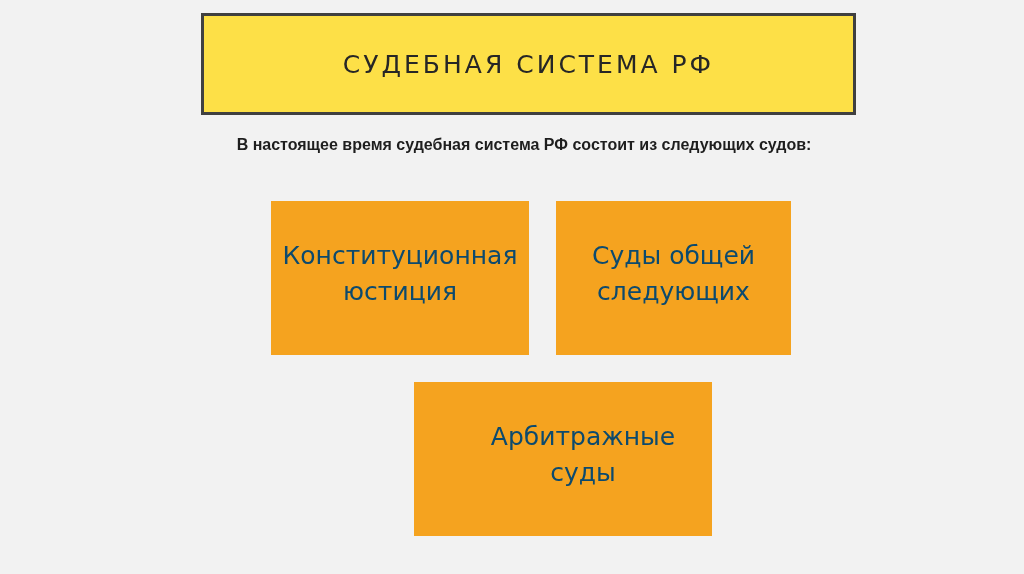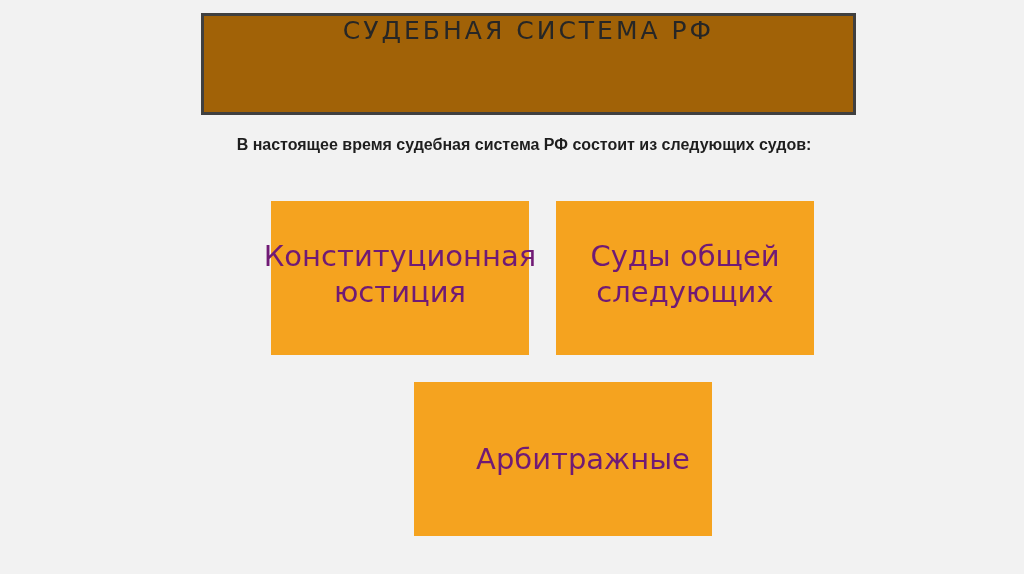--- a/index.html
+++ b/index.html
@@ -13,8 +13,8 @@
       position: absolute; left: 201px; top: 13px;
       width: 649px; height: 96px;
       border: 3px solid #404040;
-      background: #a16207;
-      display: flex; align-items: flex-start; justify-content: center;
+      background: #fde047;
+      display: flex; align-items: center; justify-content: center;
     }
     .title-text {
       font-family: "DejaVu Sans", sans-serif;

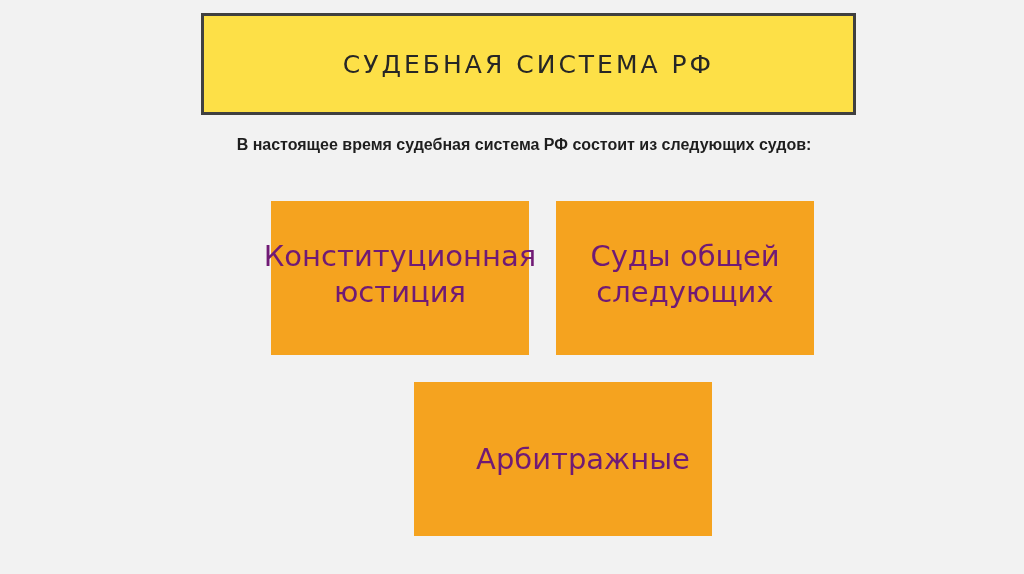--- a/index.html
+++ b/index.html
@@ -32,9 +32,9 @@
       background: #f5a31f;
       display: flex; align-items: center; justify-content: center;
       text-align: center;
-      color: #701a75;
+      color: #0c4a6e;
       font-family: "DejaVu Sans", sans-serif;
-      font-size: 29px; line-height: 36px;
+      font-size: 25px; line-height: 36px;
     }
     .court-box span { display: block; padding-bottom: 8px; }
     #box1 { left: 271px; top: 201px; width: 258px; height: 154px; }

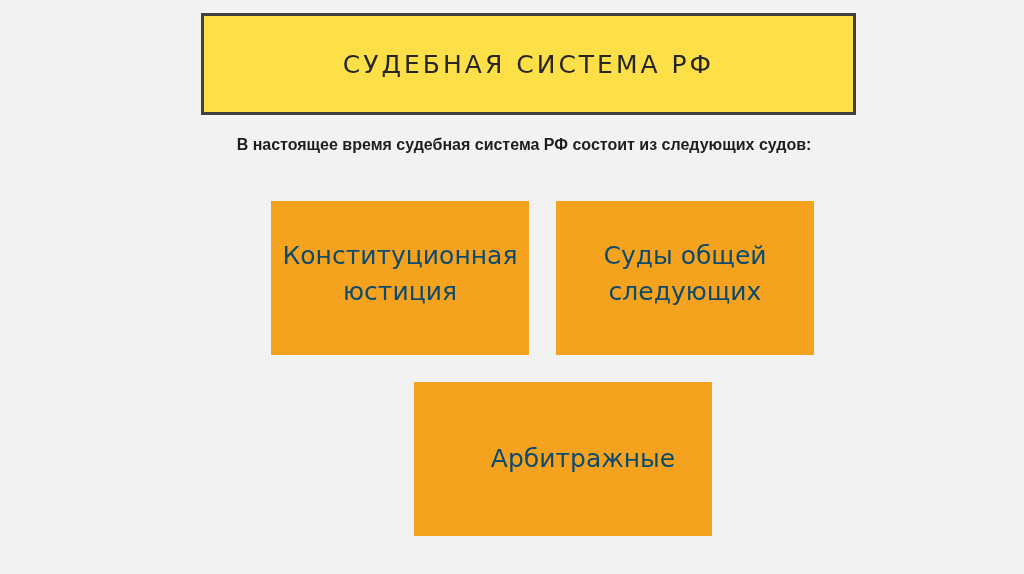--- a/index.html
+++ b/index.html
@@ -38,7 +38,7 @@
     }
     .court-box span { display: block; padding-bottom: 8px; }
     #box1 { left: 271px; top: 201px; width: 258px; height: 154px; }
-    #box2 { left: 556px; top: 201px; width: 258px; height: 154px; }
+    #box2 { left: 556px; top: 201px; width: 235px; height: 154px; }
     #box3 { left: 414px; top: 382px; width: 258px; height: 154px; padding-left: 40px; }
   </style>
 </head>

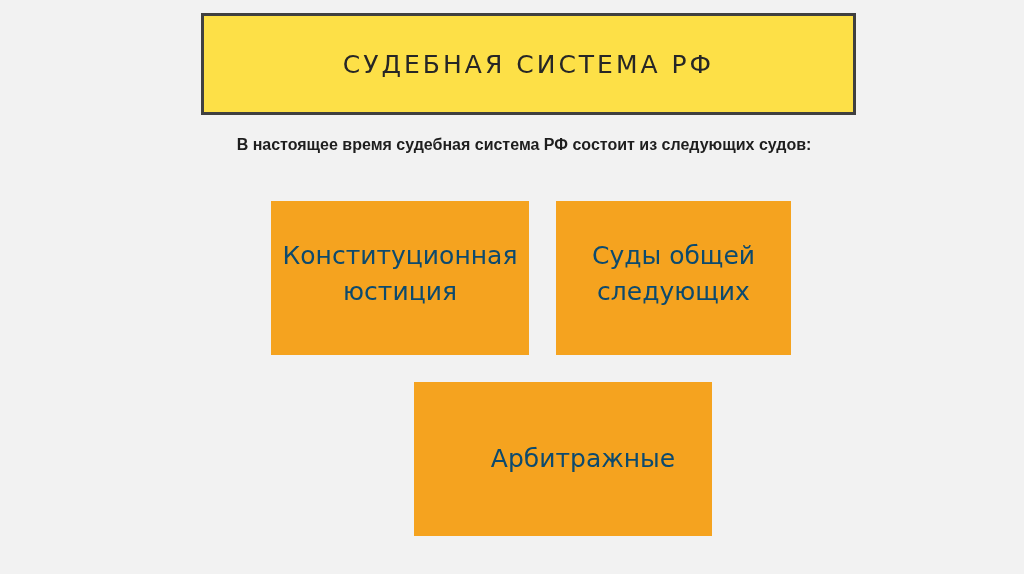--- a/index.html
+++ b/index.html
@@ -67,6 +67,7 @@
 <div class="court-box" id="box3">
   <div>
     <span style="padding-bottom:0">Арбитражные</span>
+    <span>суды</span>
   </div>
 </div>
 

